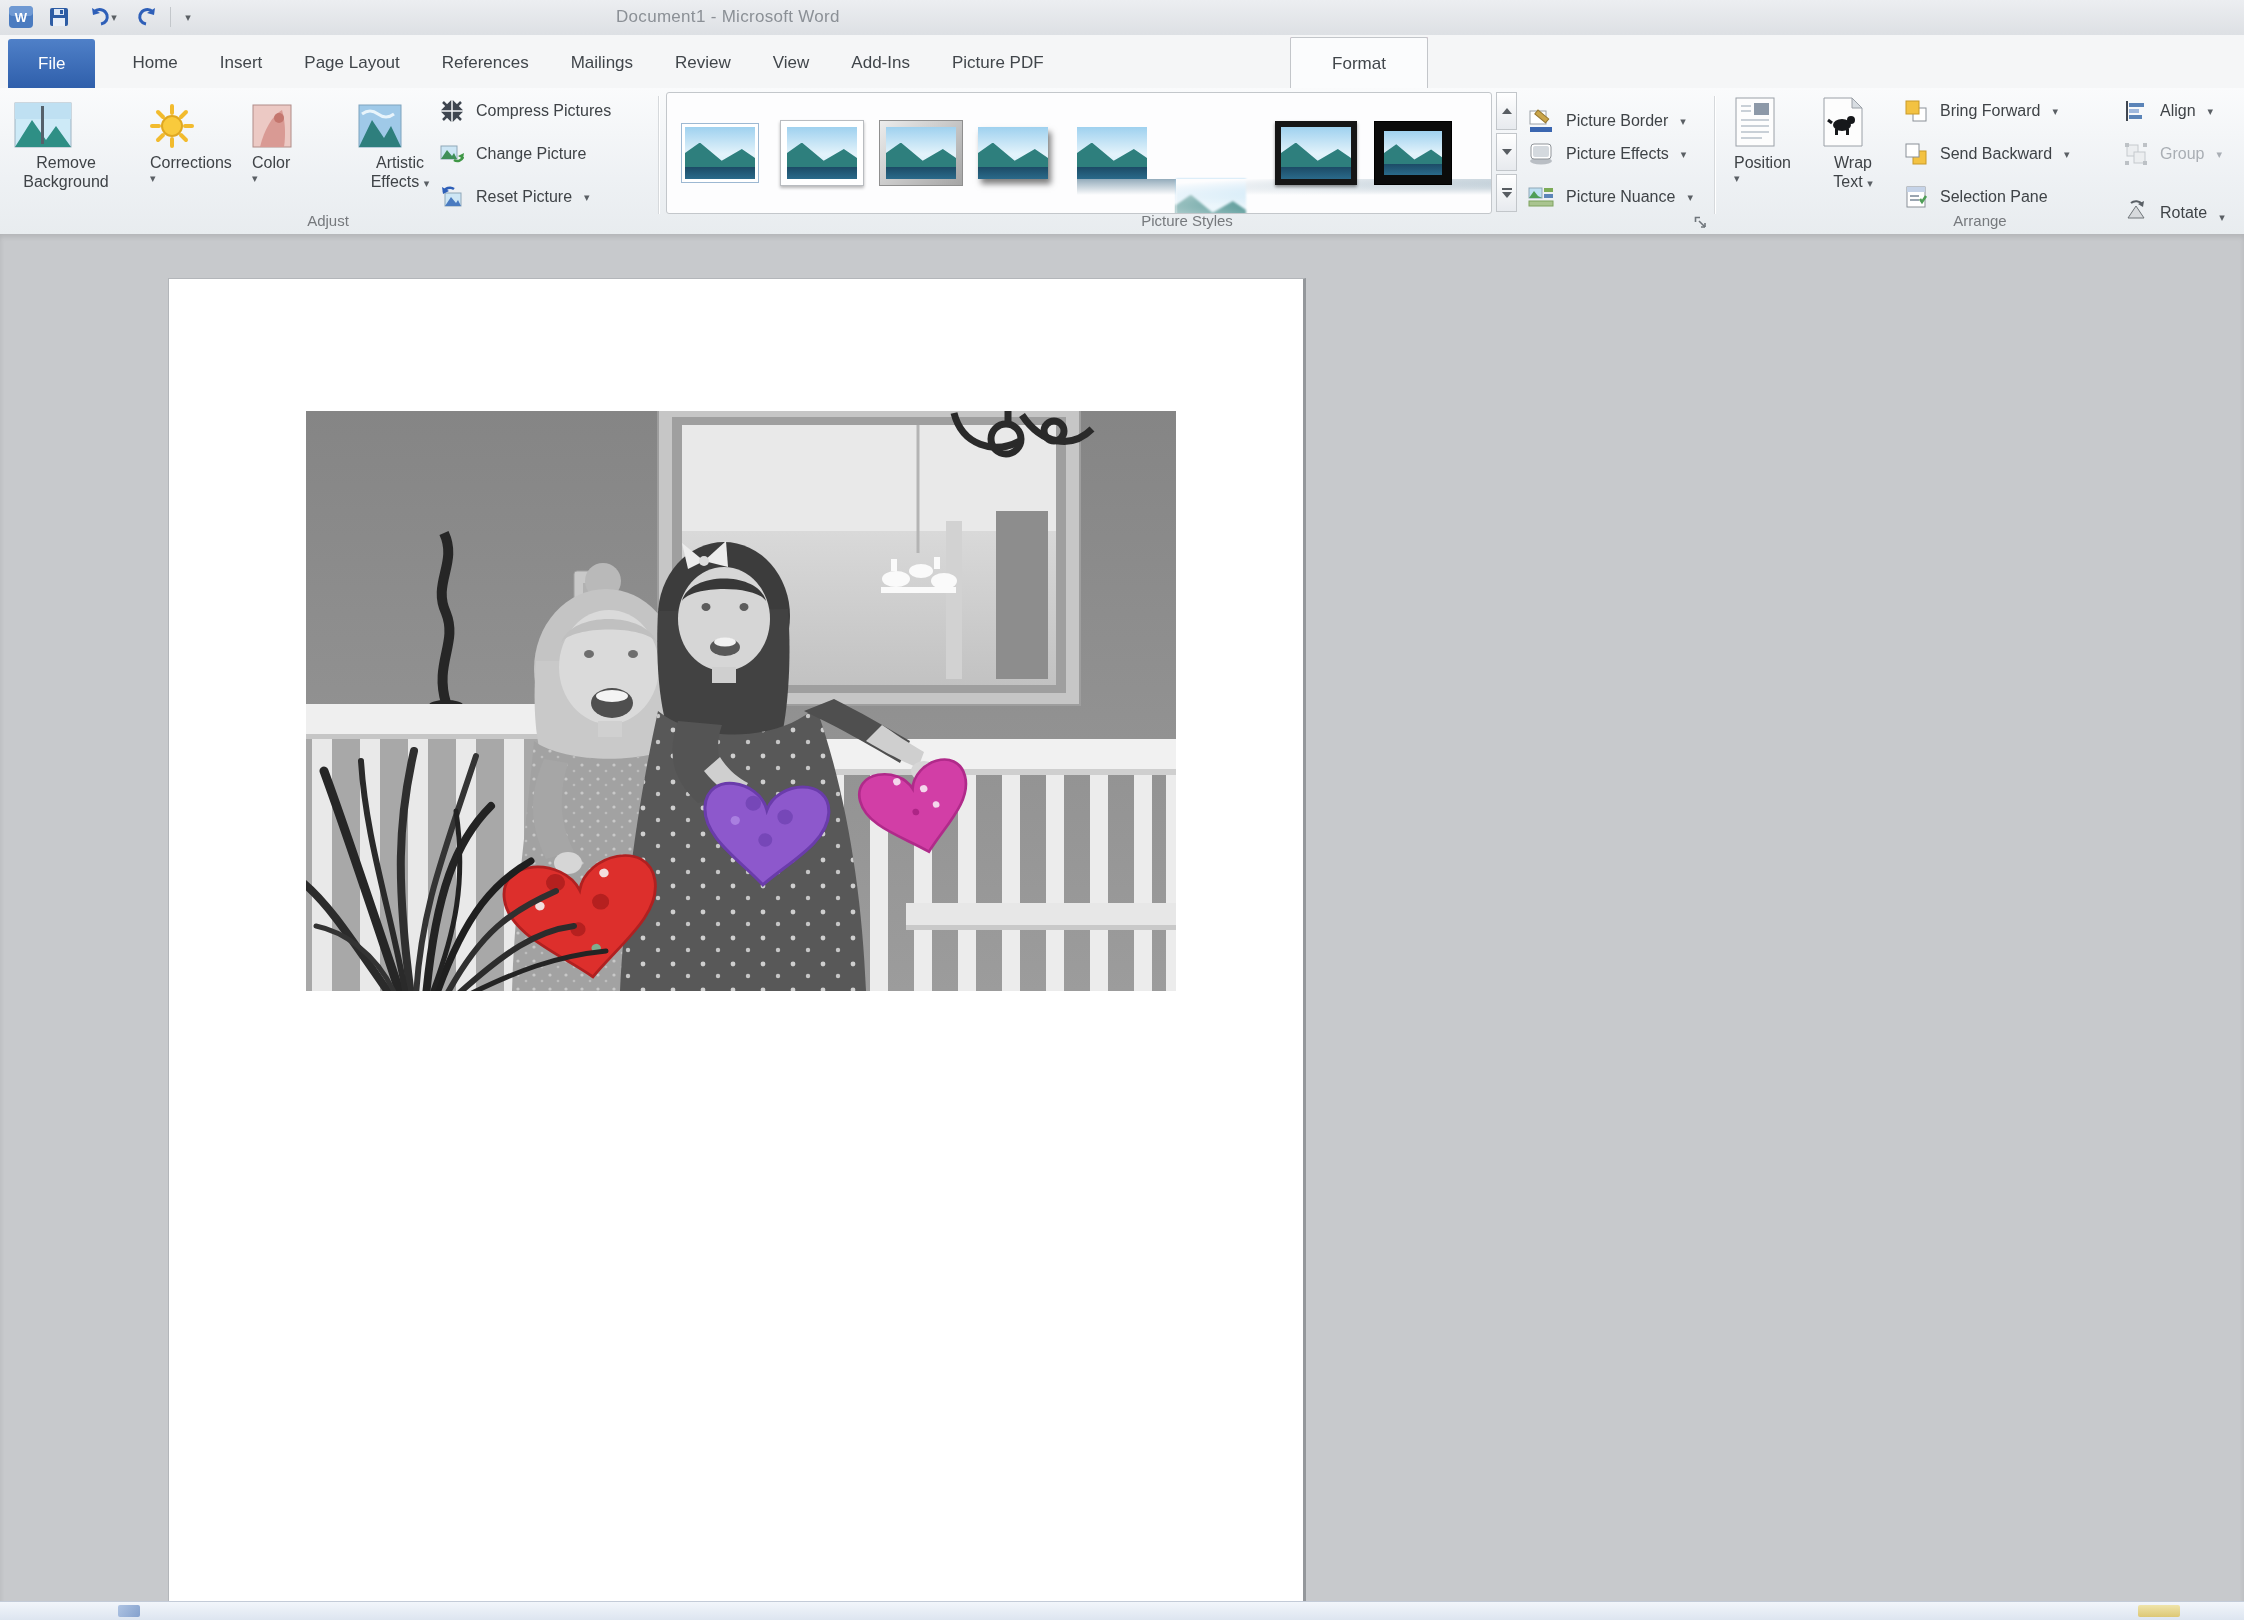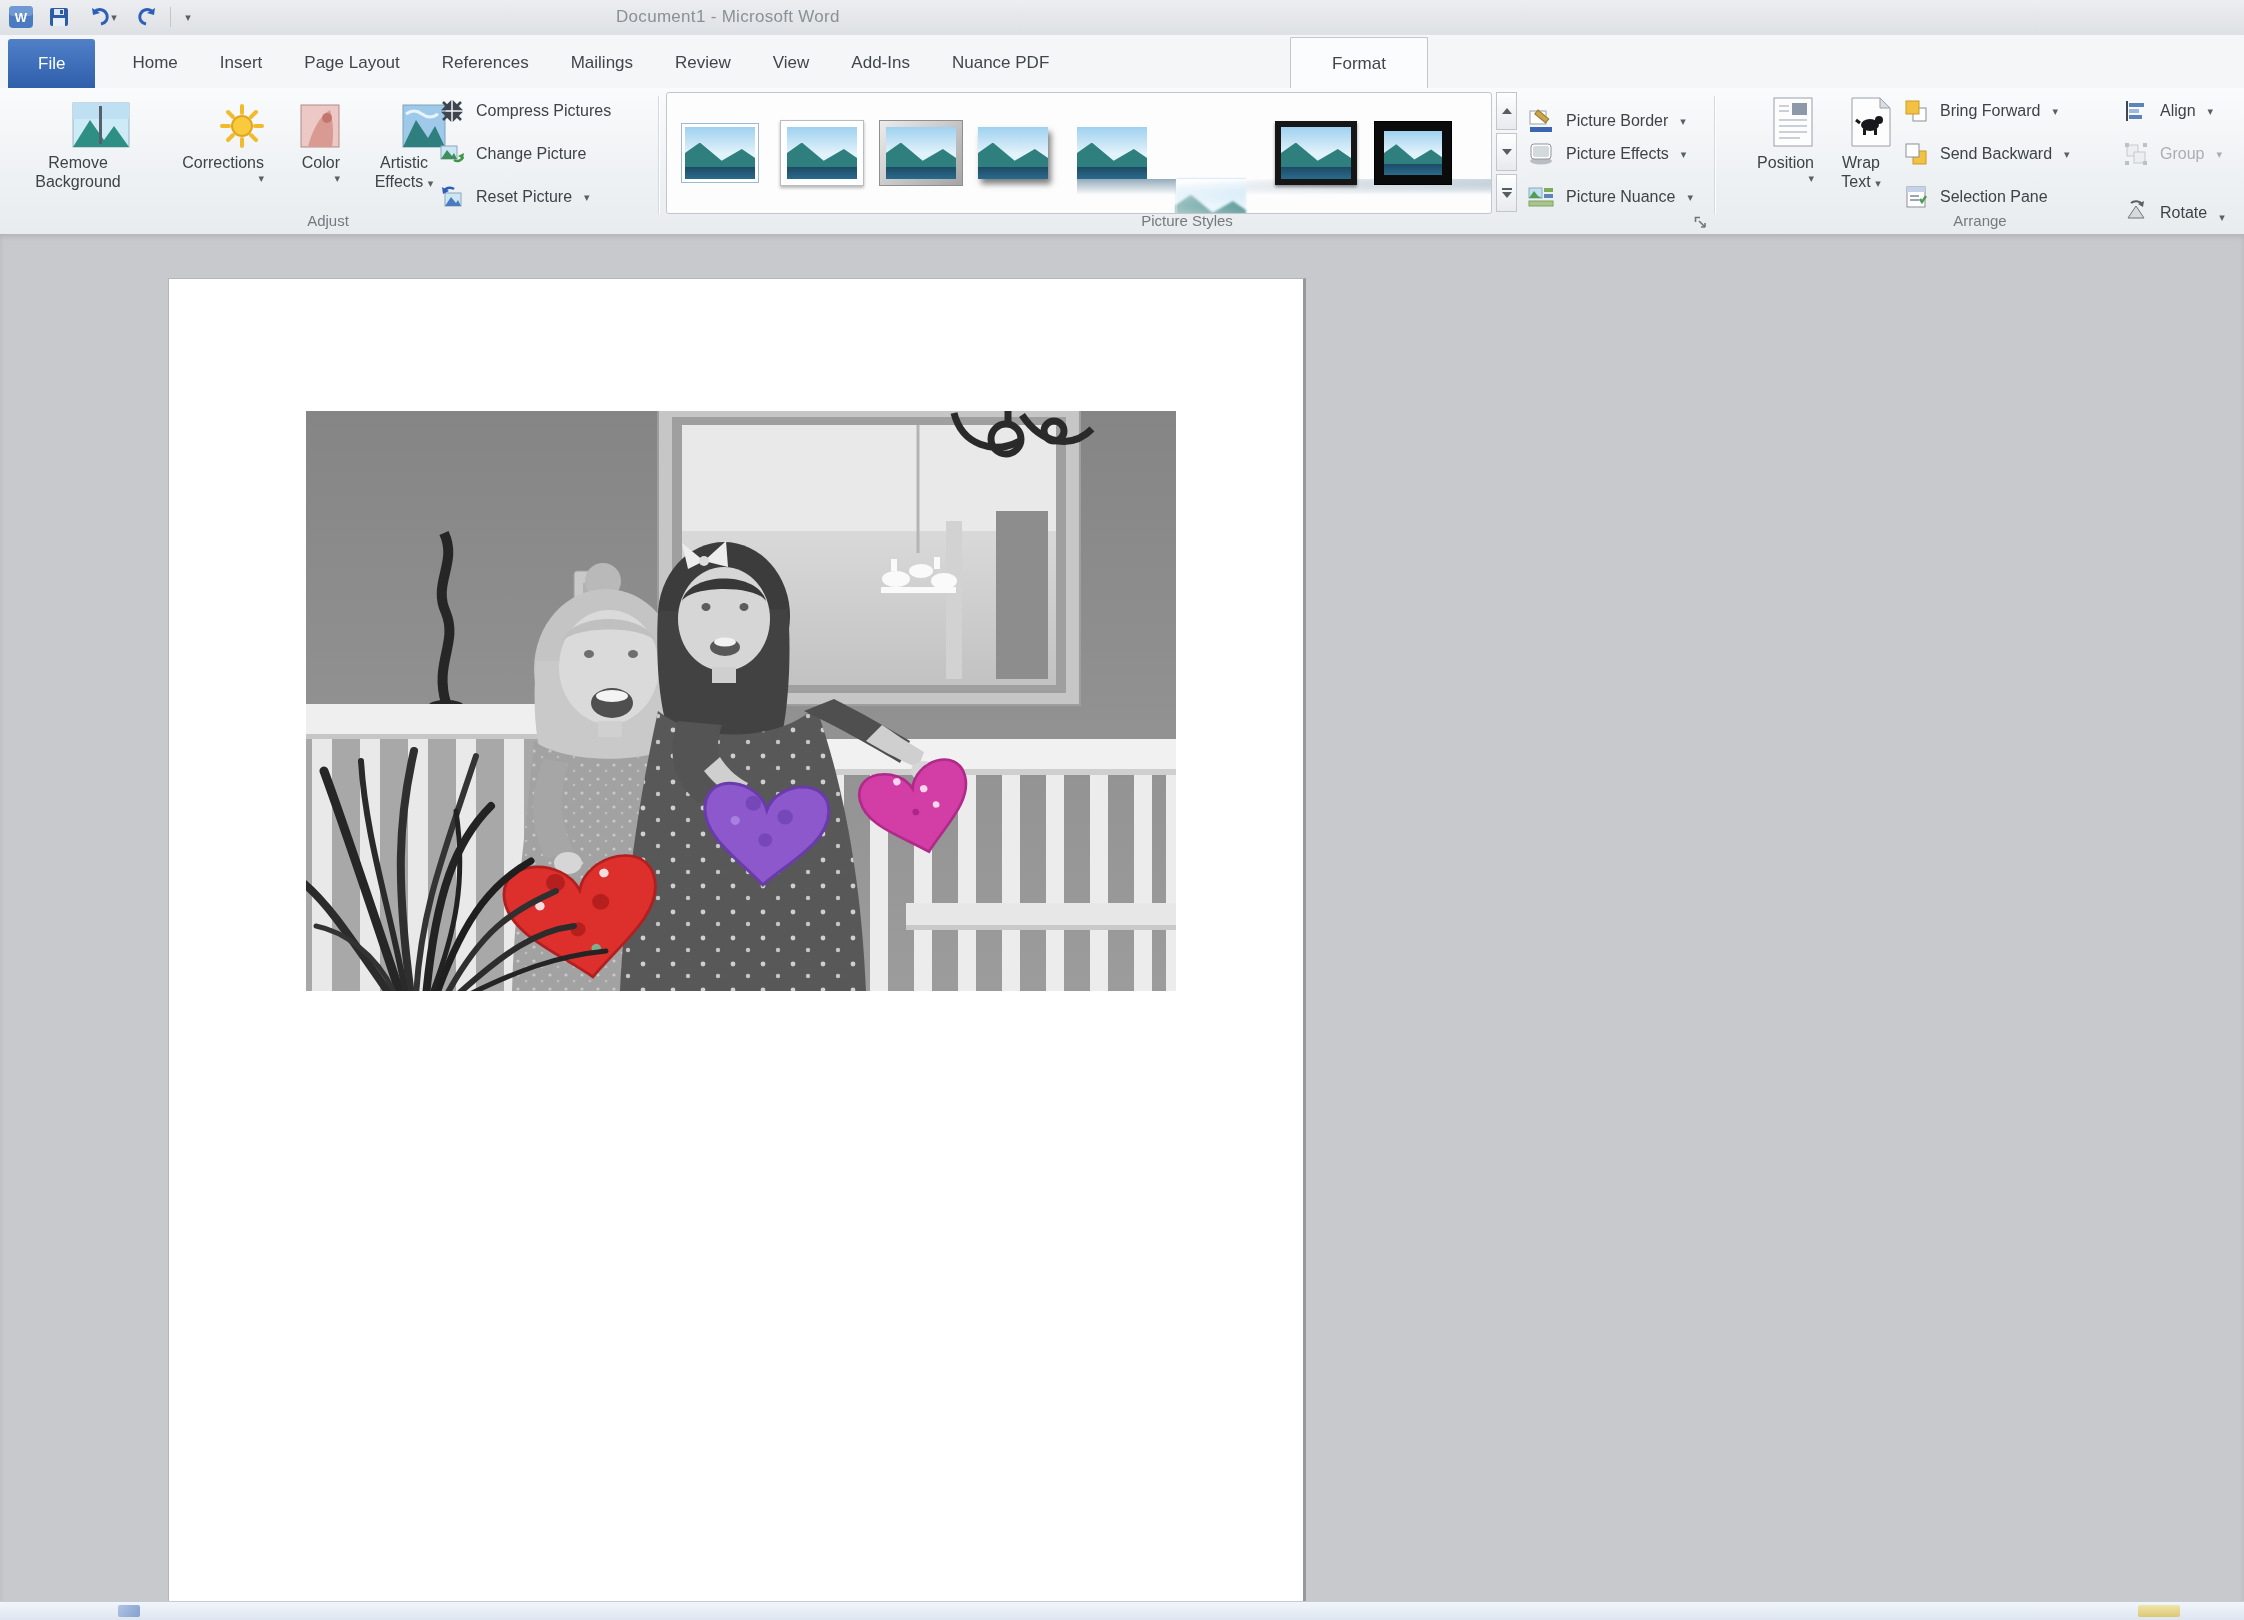--- a/index.html
+++ b/index.html
@@ -163,7 +163,7 @@
         <div class="tab">Review</div>
         <div class="tab">View</div>
         <div class="tab">Add-Ins</div>
-        <div class="tab">Nuance PDF</div>
+        <div class="tab">Picture PDF</div>
       </div>
   <div class="tab active">Format</div>
     </div>

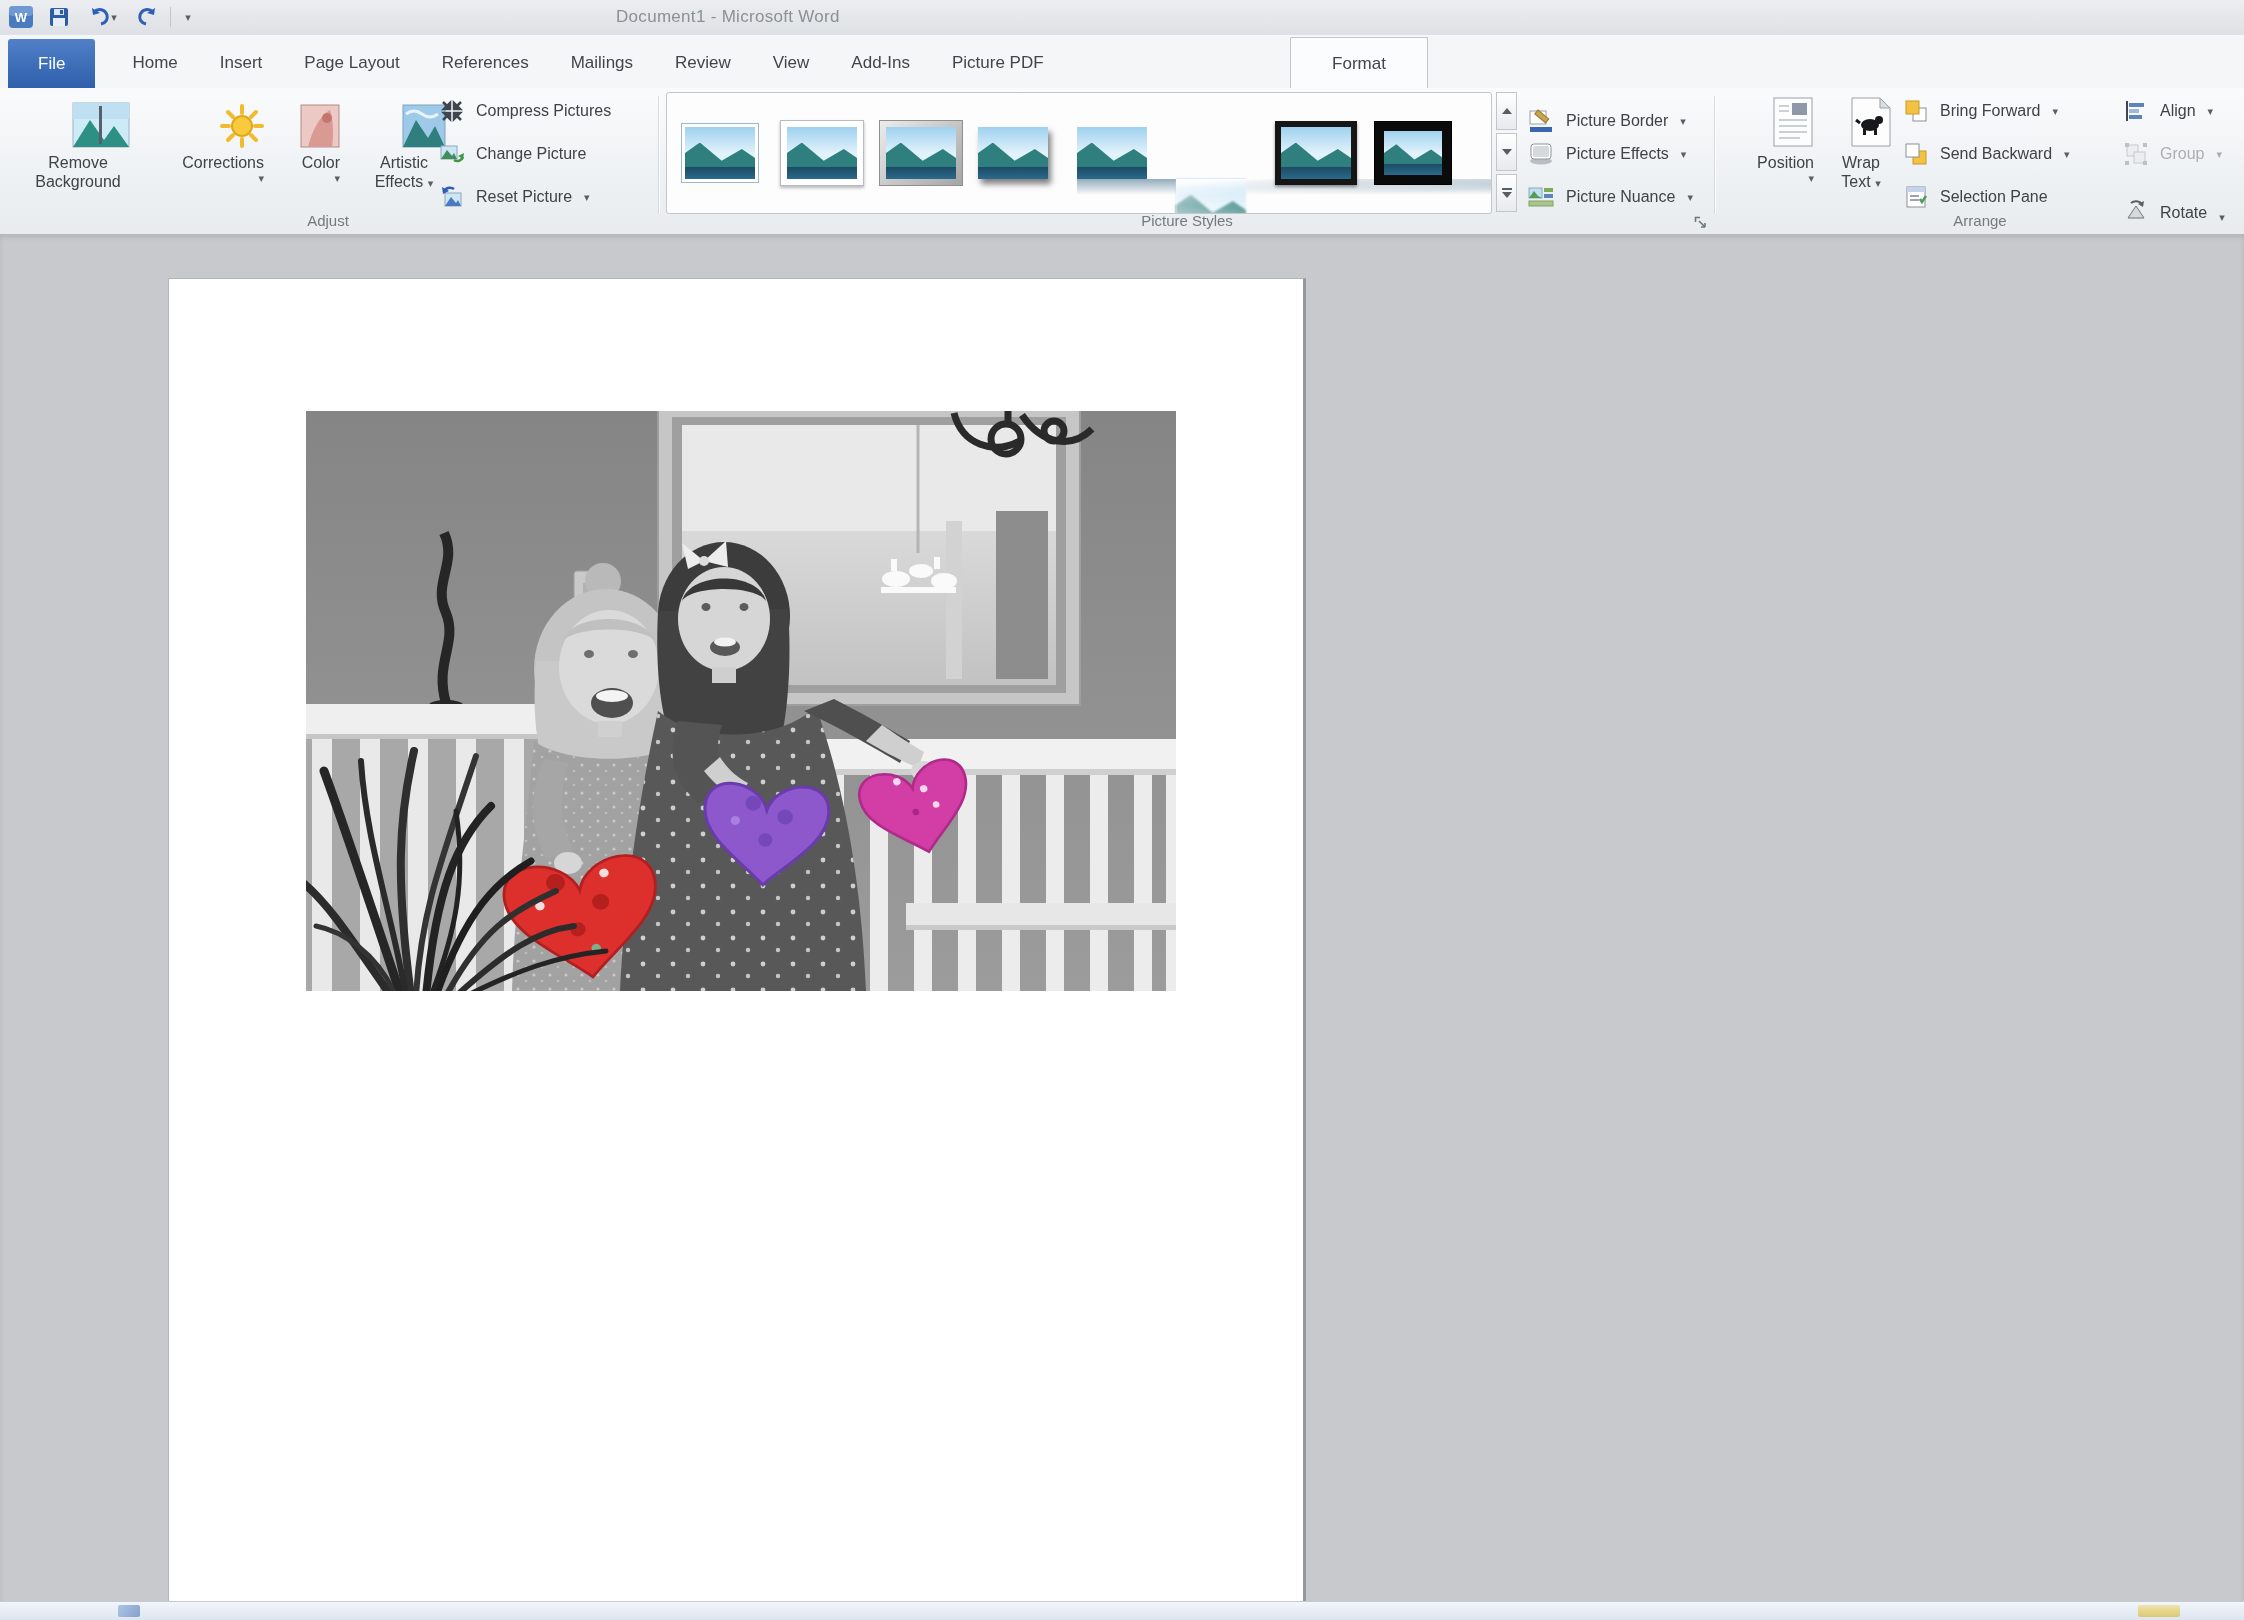--- a/index.html
+++ b/index.html
@@ -37,7 +37,7 @@
   .gsep{position:absolute;top:8px;width:1px;height:118px;background:#d6d9dc;box-shadow:1px 0 0 #fff;}
   .grouplabel{position:absolute;top:124px;font-size:15px;color:#76797d;text-align:center;}
 
-  .bigbtn{position:absolute;top:4px;height:116px;display:flex;flex-direction:column;align-items:flex-end;
+  .bigbtn{position:absolute;top:4px;height:116px;display:flex;flex-direction:column;align-items:flex-start;
     font-size:16px;color:#3f4347;text-align:center;border-radius:3px;}
   .bigbtn .ic{height:56px;display:flex;align-items:flex-end;justify-content:center;}
   .bigbtn .lbl{line-height:19px;margin-top:5px;}

